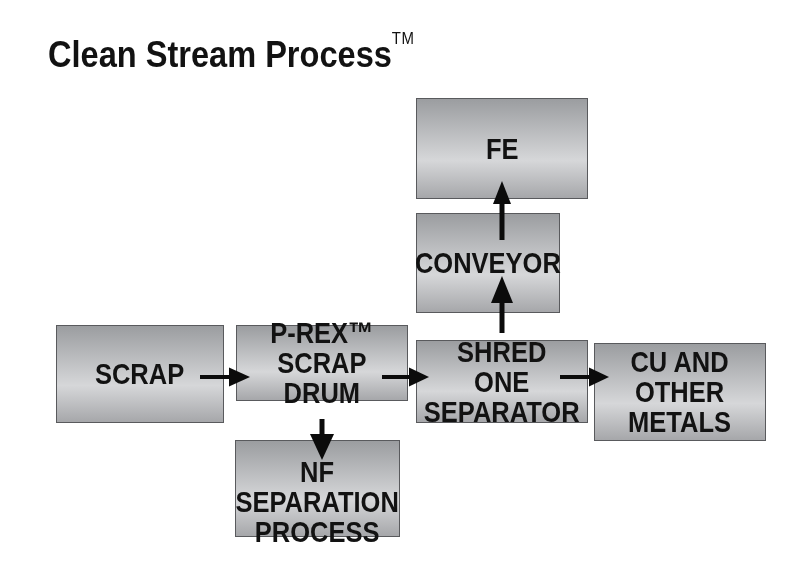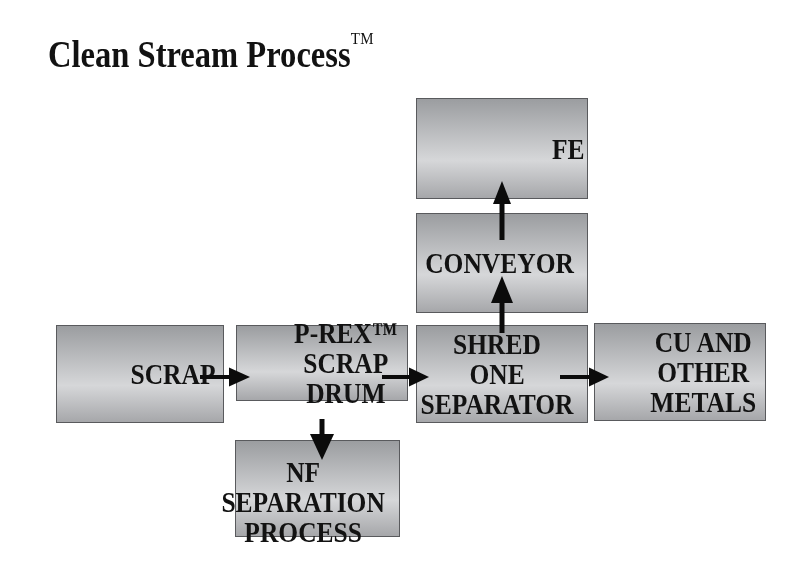--- a/index.html
+++ b/index.html
@@ -22,7 +22,6 @@
     position: relative;
     width: 800px; height: 584px;
     overflow: hidden;
-    font-family: Liberation Serif, serif;
   }
   .title {
     position: absolute;

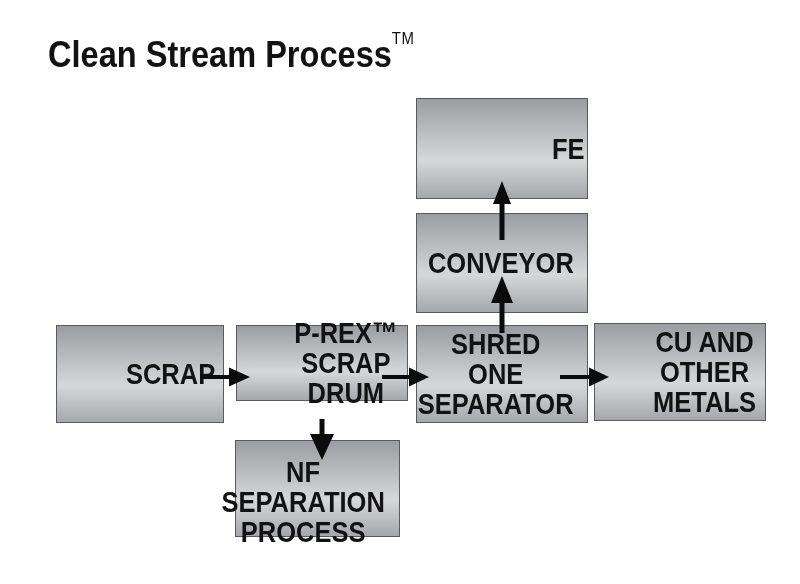--- a/index.html
+++ b/index.html
@@ -51,7 +51,7 @@
     border: 1.5px solid var(--box-border);
     display: flex;
     align-items: center;
-    justify-content: flex-end;
+    justify-content: center;
   }
   .node-label {
     font-weight: 700;

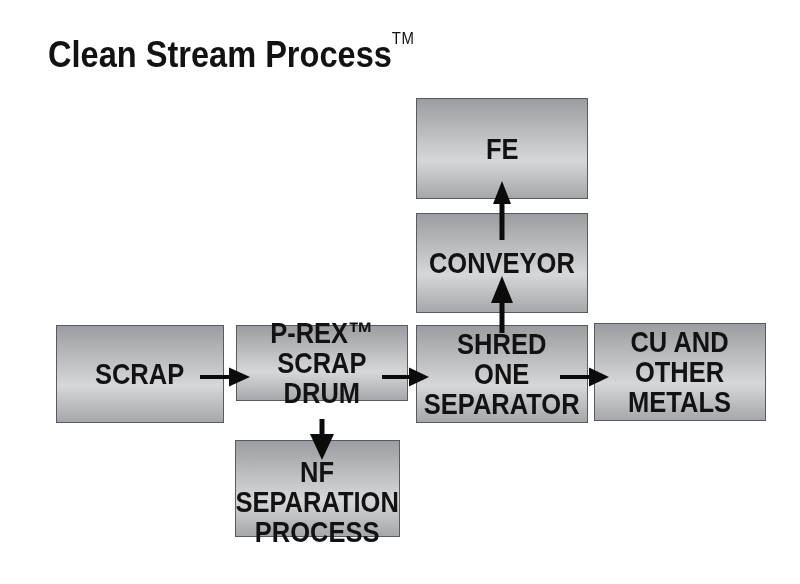--- a/index.html
+++ b/index.html
@@ -86,7 +86,7 @@
     <div class="node-label">FE</div>
   </div>
 
-  <div class="node" style="left:416px;top:213px;width:172px;height:100px">
+  <div class="node" style="left:416px;top:213px;width:144px;height:100px">
     <div class="node-label">CONVEYOR</div>
   </div>
 

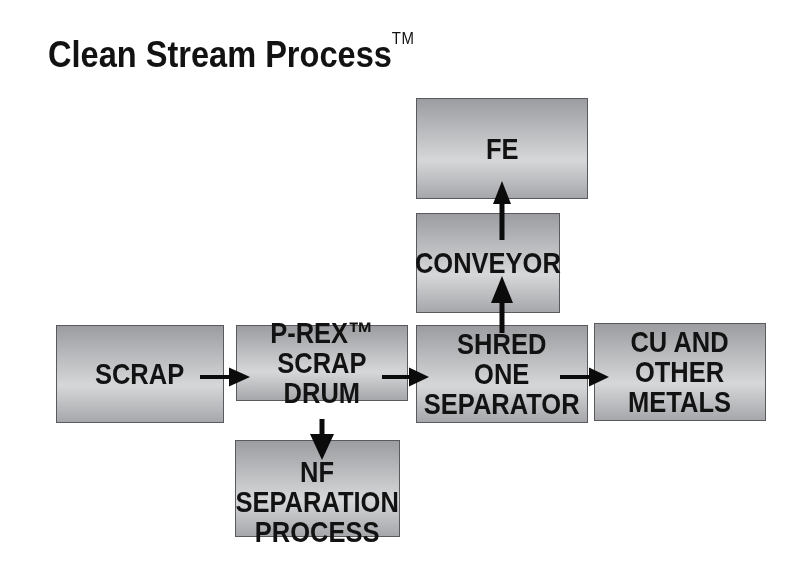--- a/index.html
+++ b/index.html
@@ -100,7 +100,7 @@
 DRUM</div>
   </div>
 
-  <div class="node" style="left:416px;top:325px;width:172px;height:98px">
+  <div class="node" style="left:416px;top:340px;width:172px;height:83px">
     <div class="node-label">SHRED
 ONE
 SEPARATOR</div>

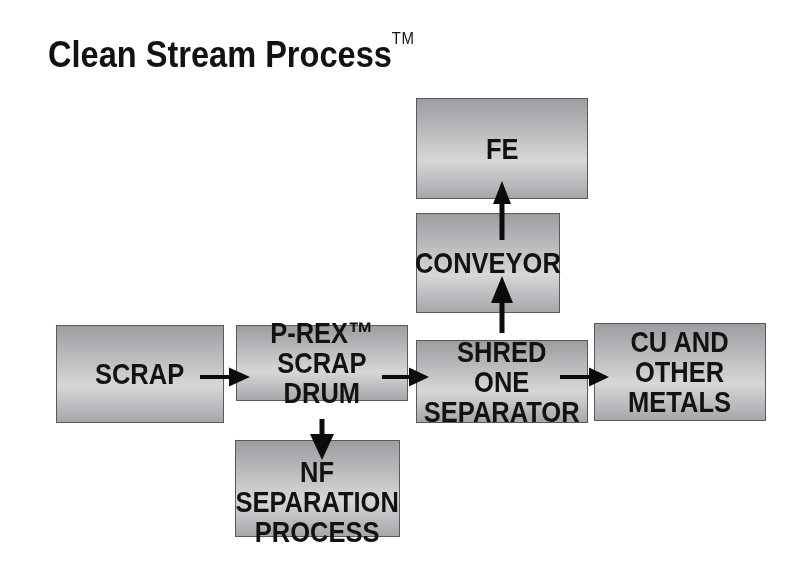--- a/index.html
+++ b/index.html
@@ -106,7 +106,7 @@
 SEPARATOR</div>
   </div>
 
-  <div class="node" style="left:594px;top:323px;width:172px;height:98px">
+  <div class="node" style="left:594px;top:343px;width:172px;height:98px">
     <div class="node-label">CU AND
 OTHER
 METALS</div>

